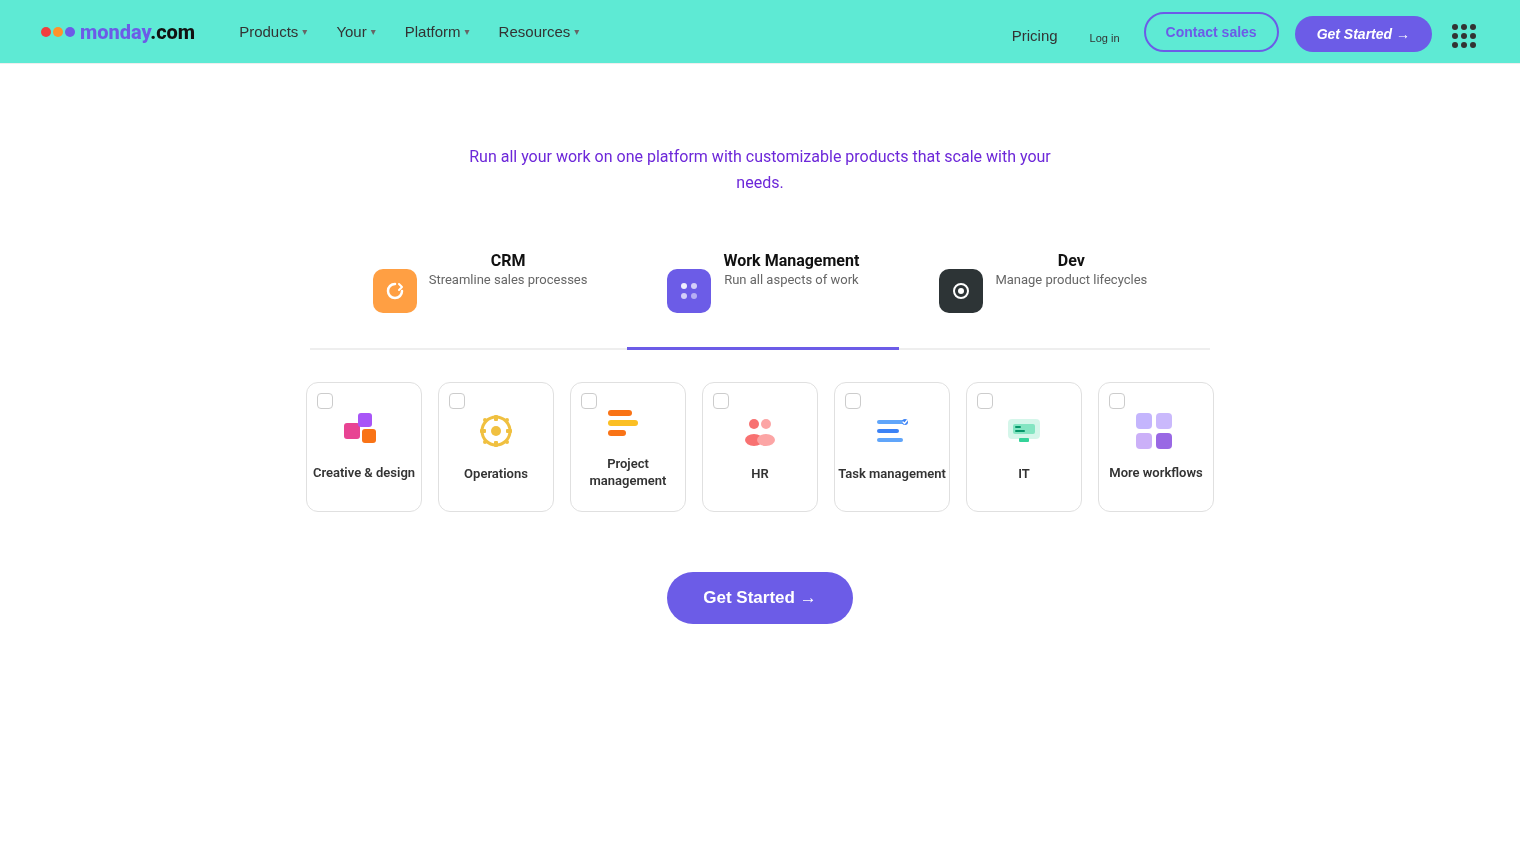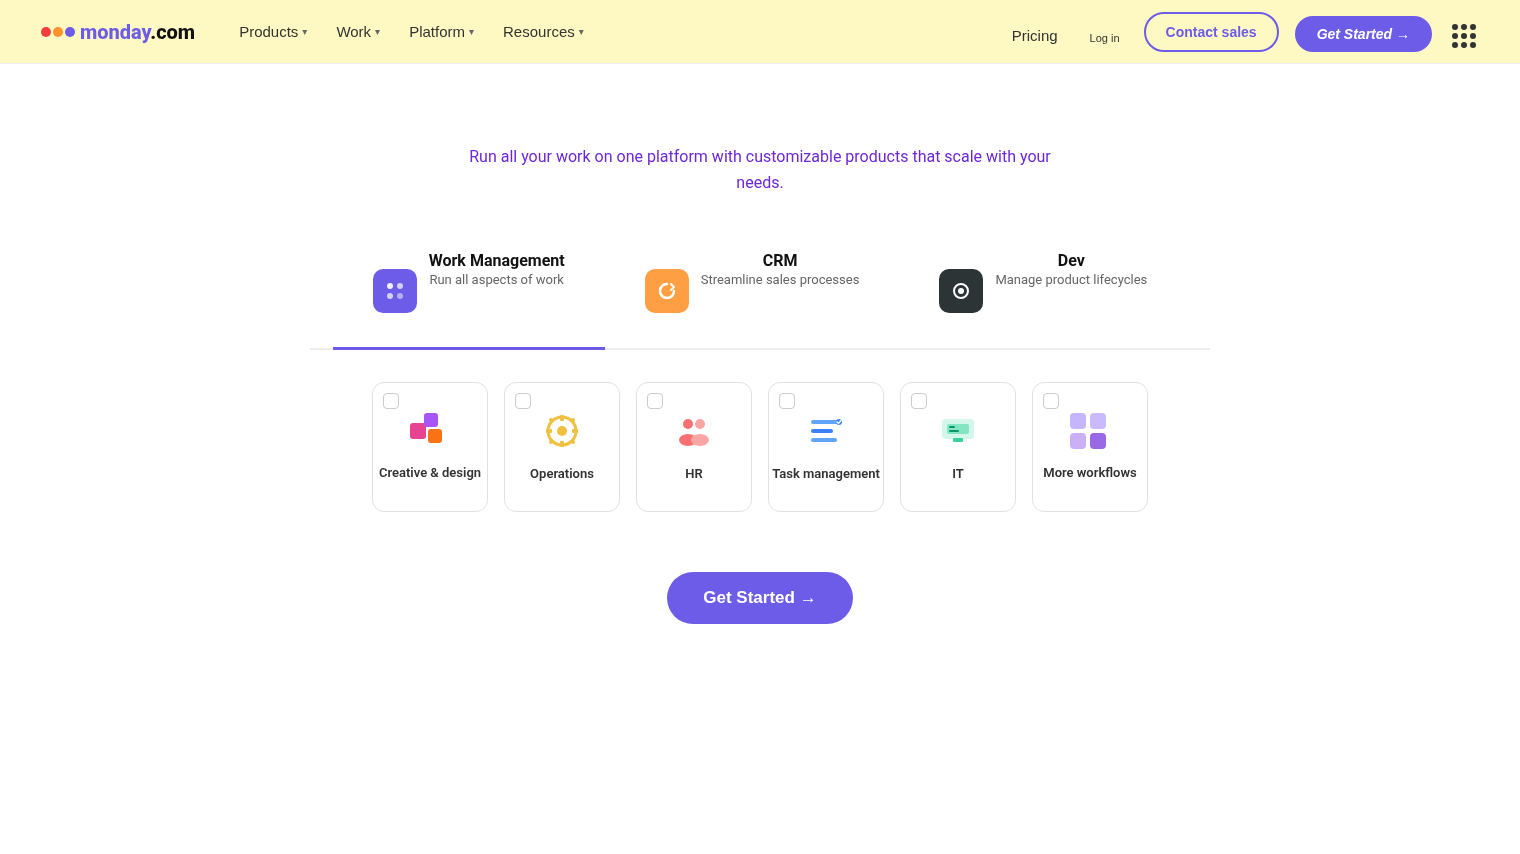--- a/index.html
+++ b/index.html
@@ -9,7 +9,7 @@
     nav {
       display: flex; align-items: center; justify-content: space-between;
       padding: 18px 40px; height: 64px; border-bottom: 1px solid #eee;
-      position: sticky; top: 0; background: #fef9c3; z-index: 100;
+      position: sticky; top: 0; background: #5eead4; z-index: 100;
     }
     .nav-left { display: flex; align-items: center; gap: 32px; }
     .logo { display: flex; align-items: center; gap: 4px; text-decoration: none; }

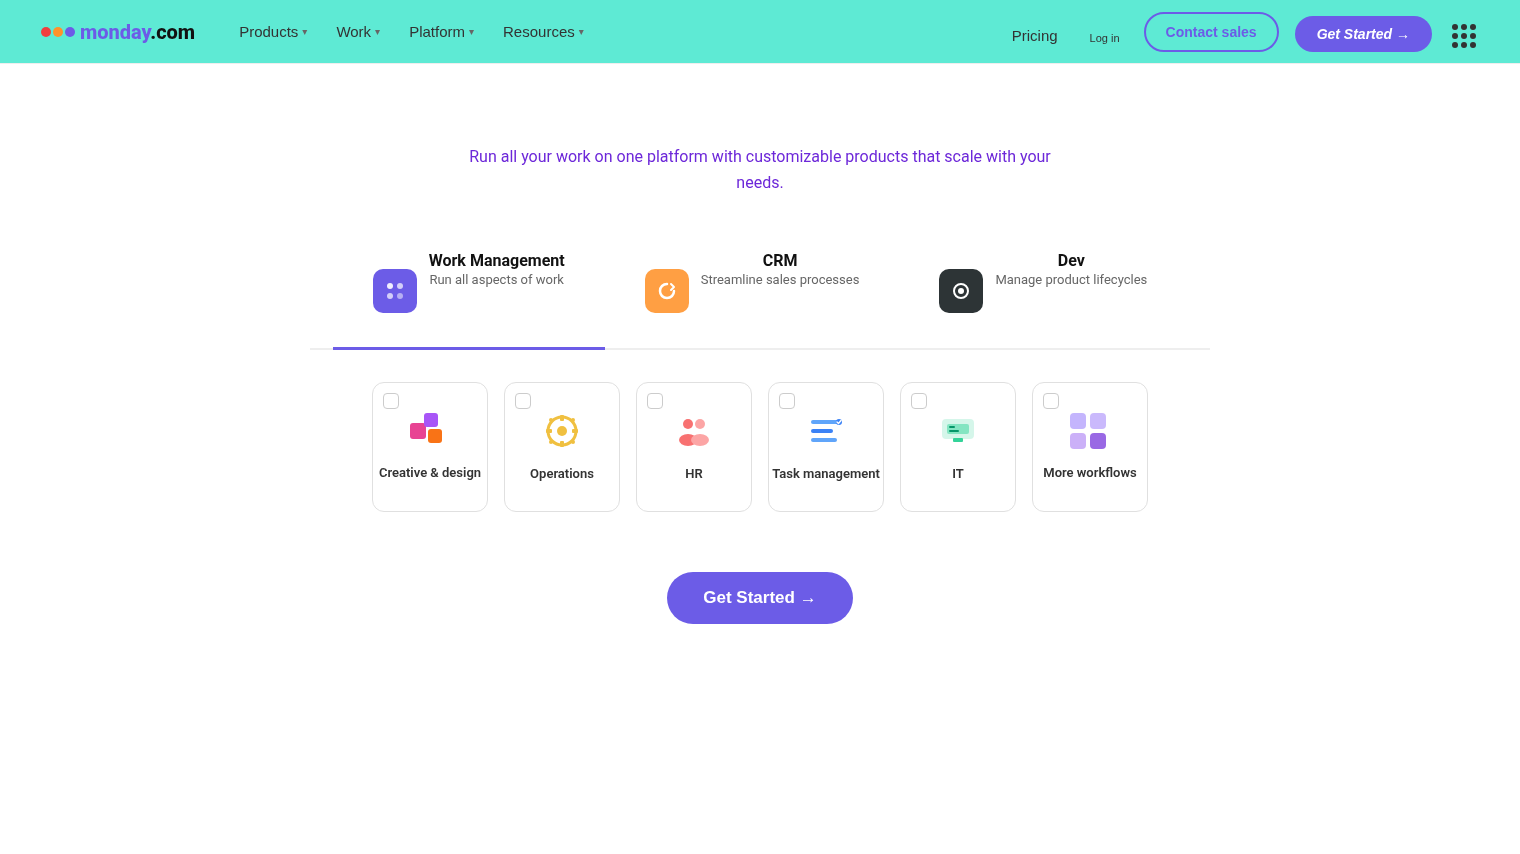--- a/index.html
+++ b/index.html
@@ -111,7 +111,7 @@
         <span class="chevron">▾</span>
       </button>
       <button class="nav-link">
-        <span>Work</span>
+        <span>Your</span>
         <span class="chevron">▾</span>
       </button>
       <button class="nav-link">

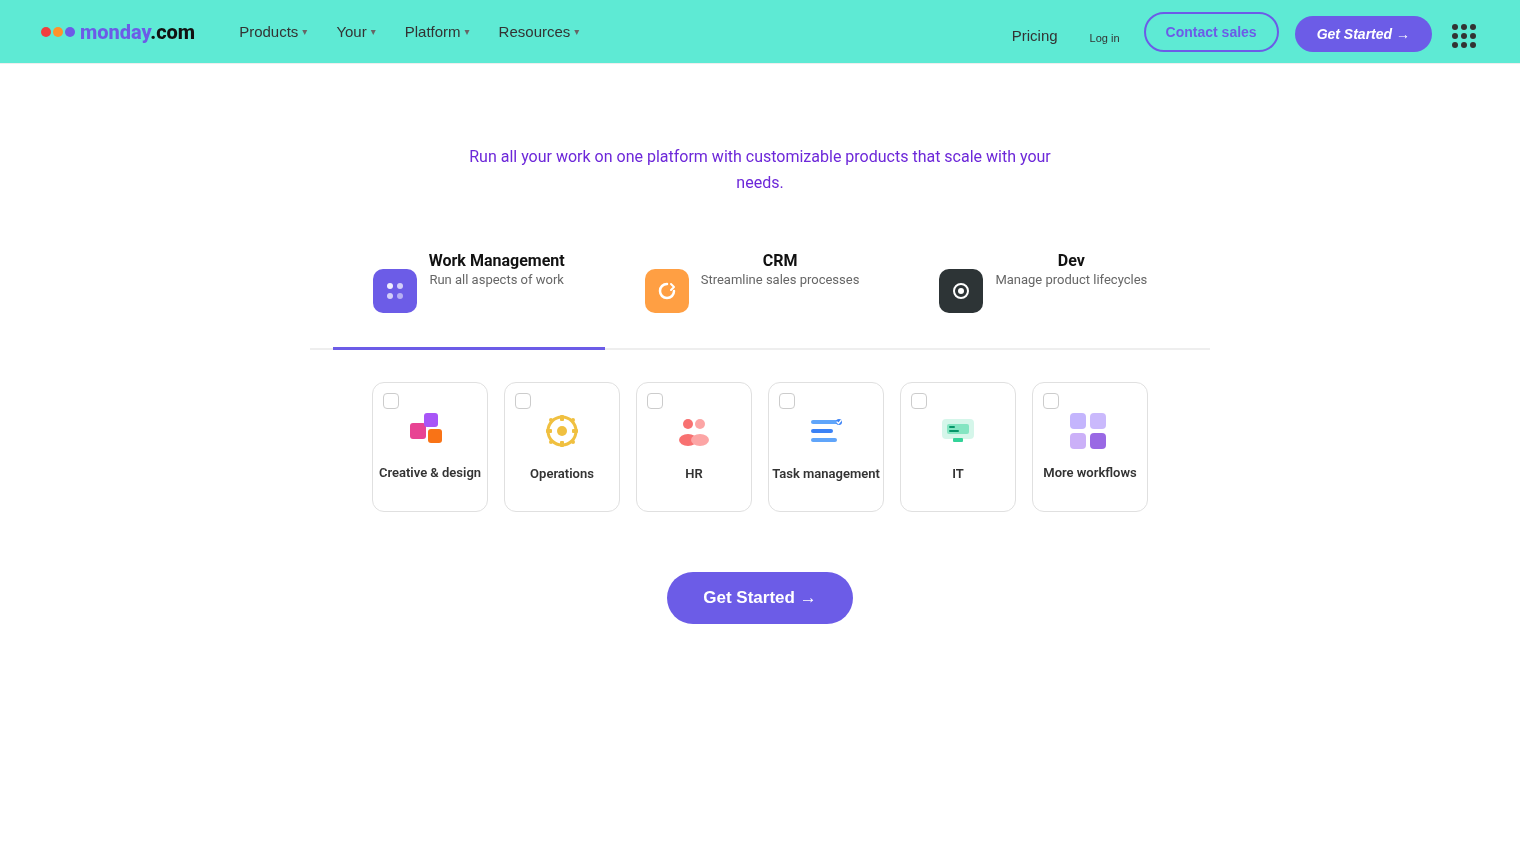--- a/index.html
+++ b/index.html
@@ -147,6 +147,18 @@
   <p>Run all your work on one platform with customizable products that scale with your needs.</p>
 
   <div class="product-tabs">
+    <div class="product-tab">
+      <div class="tab-icon orange">
+        <svg width="22" height="22" viewBox="0 0 22 22" fill="none">
+          <path d="M11 4 C7 4 4 7 4 11 C4 15 7 18 11 18 C15 18 18 15 18 11" stroke="white" stroke-width="2.5" stroke-linecap="round" fill="none"></path>
+          <path d="M15 4 L18 7 L15 10" stroke="white" stroke-width="2" stroke-linecap="round" stroke-linejoin="round" fill="none"></path>
+        </svg>
+      </div>
+      <div class="tab-text">
+        <h3>CRM</h3>
+        <p>Streamline sales processes</p>
+      </div>
+    </div>
     <div class="product-tab active">
       <div class="tab-icon purple">
         <svg width="22" height="22" viewBox="0 0 22 22" fill="none">
@@ -159,18 +171,6 @@
       <div class="tab-text">
         <h3>Work Management</h3>
         <p>Run all aspects of work</p>
-      </div>
-    </div>
-    <div class="product-tab">
-      <div class="tab-icon orange">
-        <svg width="22" height="22" viewBox="0 0 22 22" fill="none">
-          <path d="M11 4 C7 4 4 7 4 11 C4 15 7 18 11 18 C15 18 18 15 18 11" stroke="white" stroke-width="2.5" stroke-linecap="round" fill="none"></path>
-          <path d="M15 4 L18 7 L15 10" stroke="white" stroke-width="2" stroke-linecap="round" stroke-linejoin="round" fill="none"></path>
-        </svg>
-      </div>
-      <div class="tab-text">
-        <h3>CRM</h3>
-        <p>Streamline sales processes</p>
       </div>
     </div>
     <div class="product-tab">

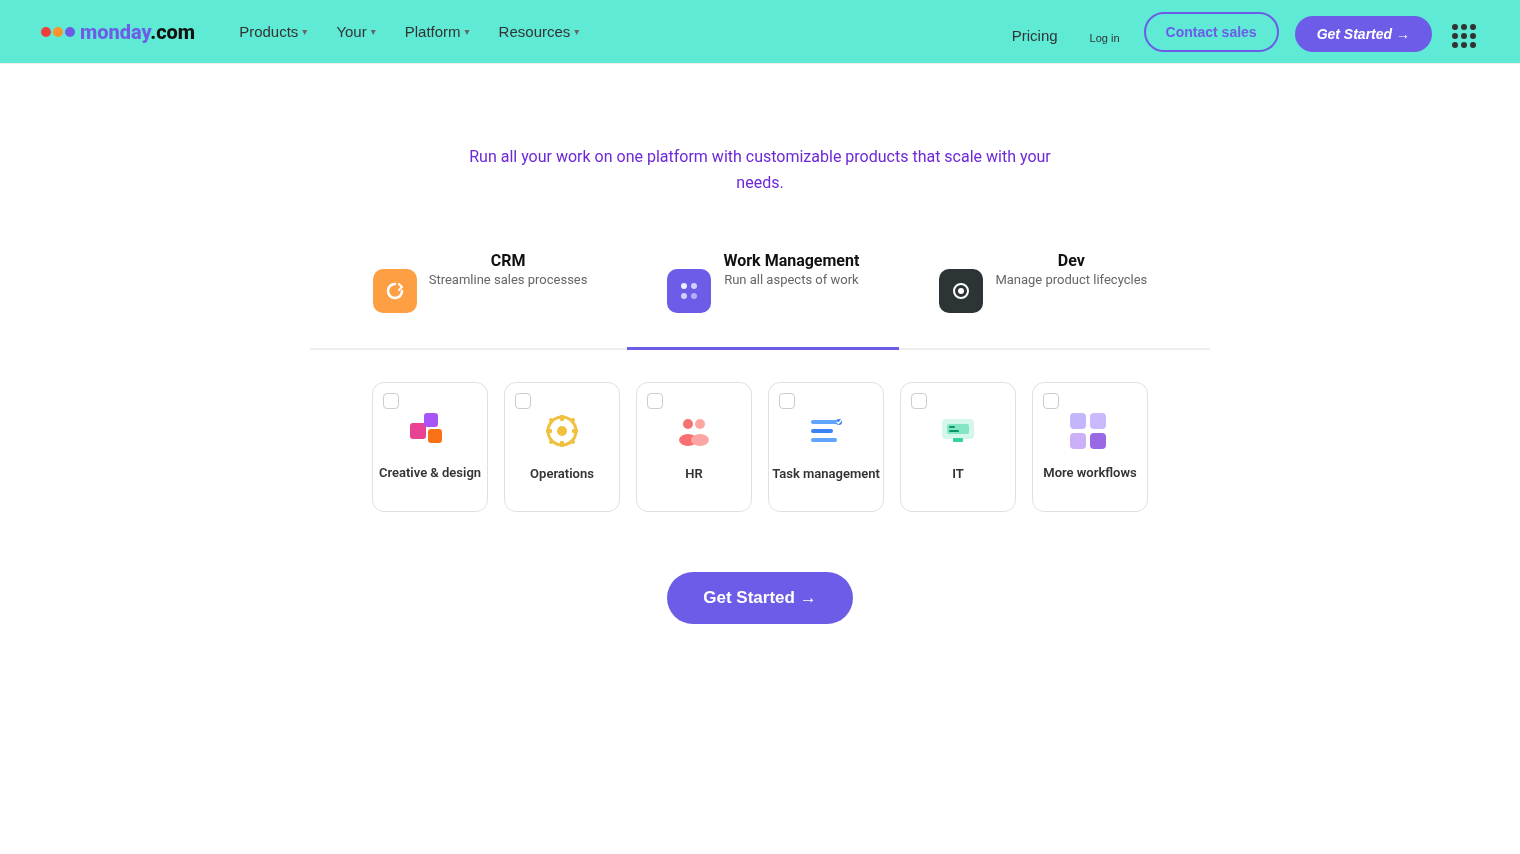--- a/index.html
+++ b/index.html
@@ -221,6 +221,17 @@
     </div>
 
 
+    <div class="workflow-card">
+      <div class="card-checkbox"></div>
+      <div>
+        <svg width="40" height="36" viewBox="0 0 40 36">
+          <rect x="0" y="6" width="24" height="6" rx="3" fill="#f97316"></rect>
+          <rect x="0" y="16" width="30" height="6" rx="3" fill="#fbbf24"></rect>
+          <rect x="0" y="26" width="18" height="6" rx="3" fill="#f97316"></rect>
+        </svg>
+      </div>
+      <span class="card-label">Project management</span>
+    </div>
 
     <div class="workflow-card">
       <div class="card-checkbox"></div>

